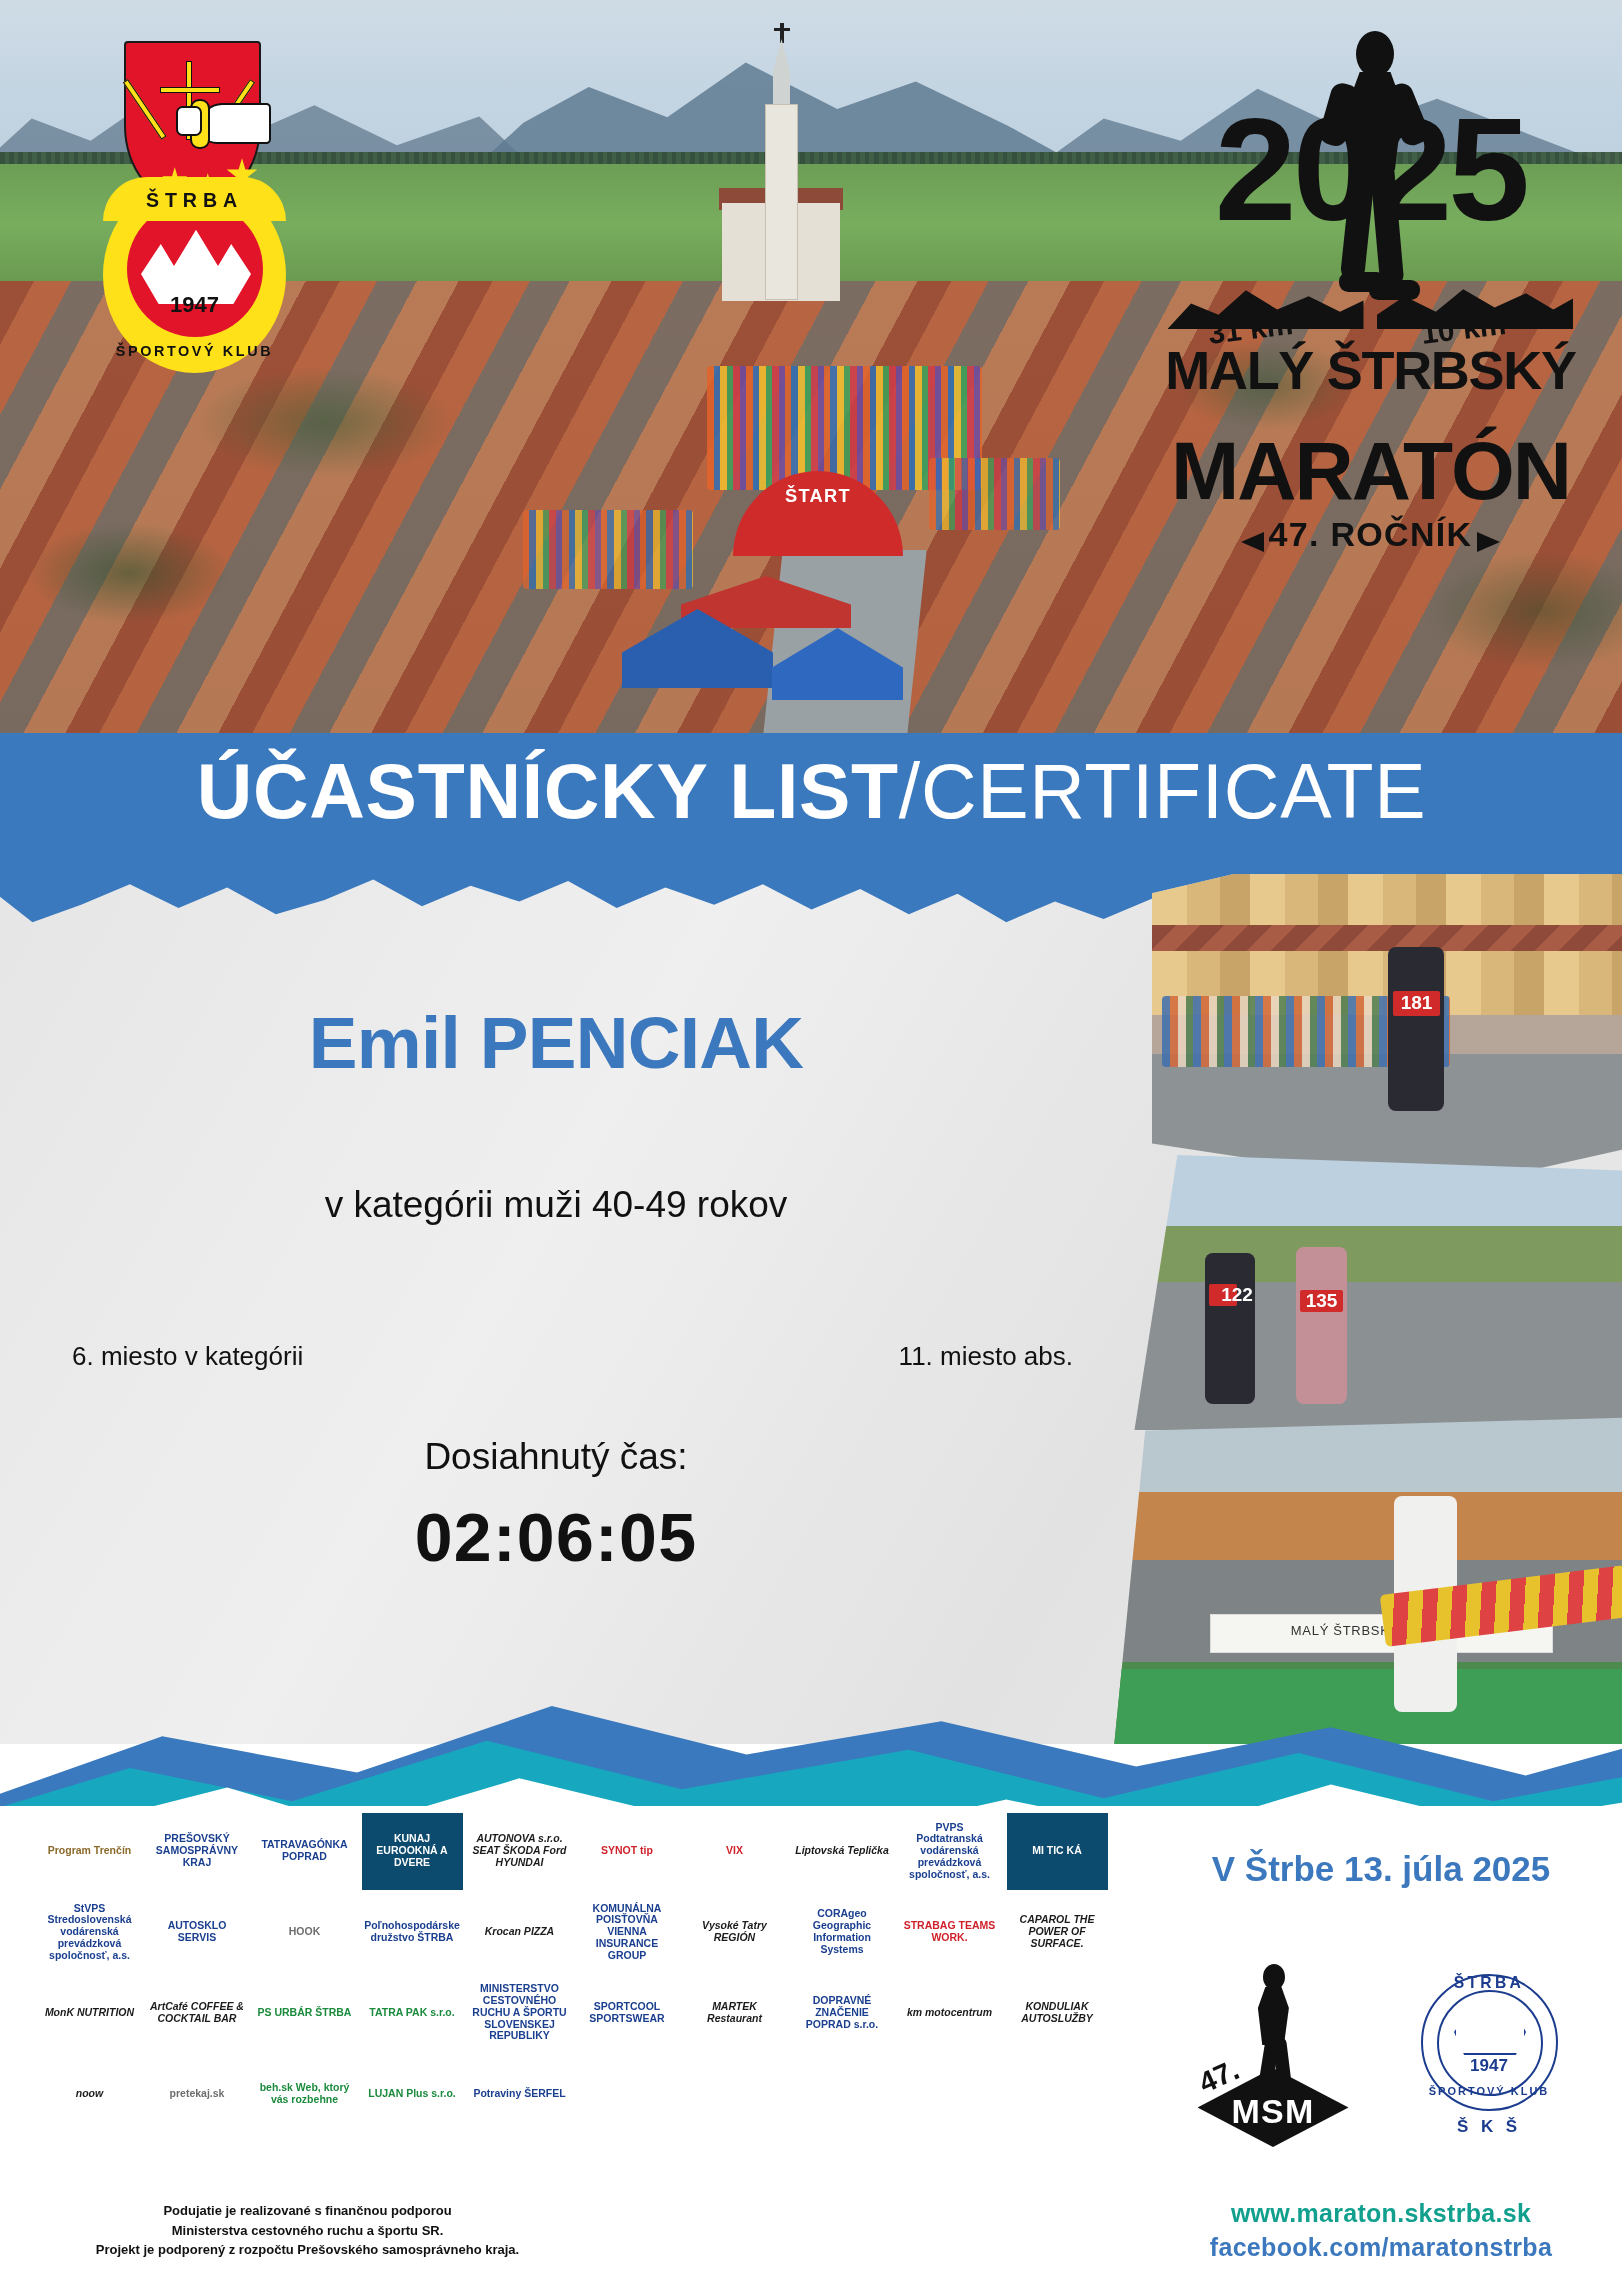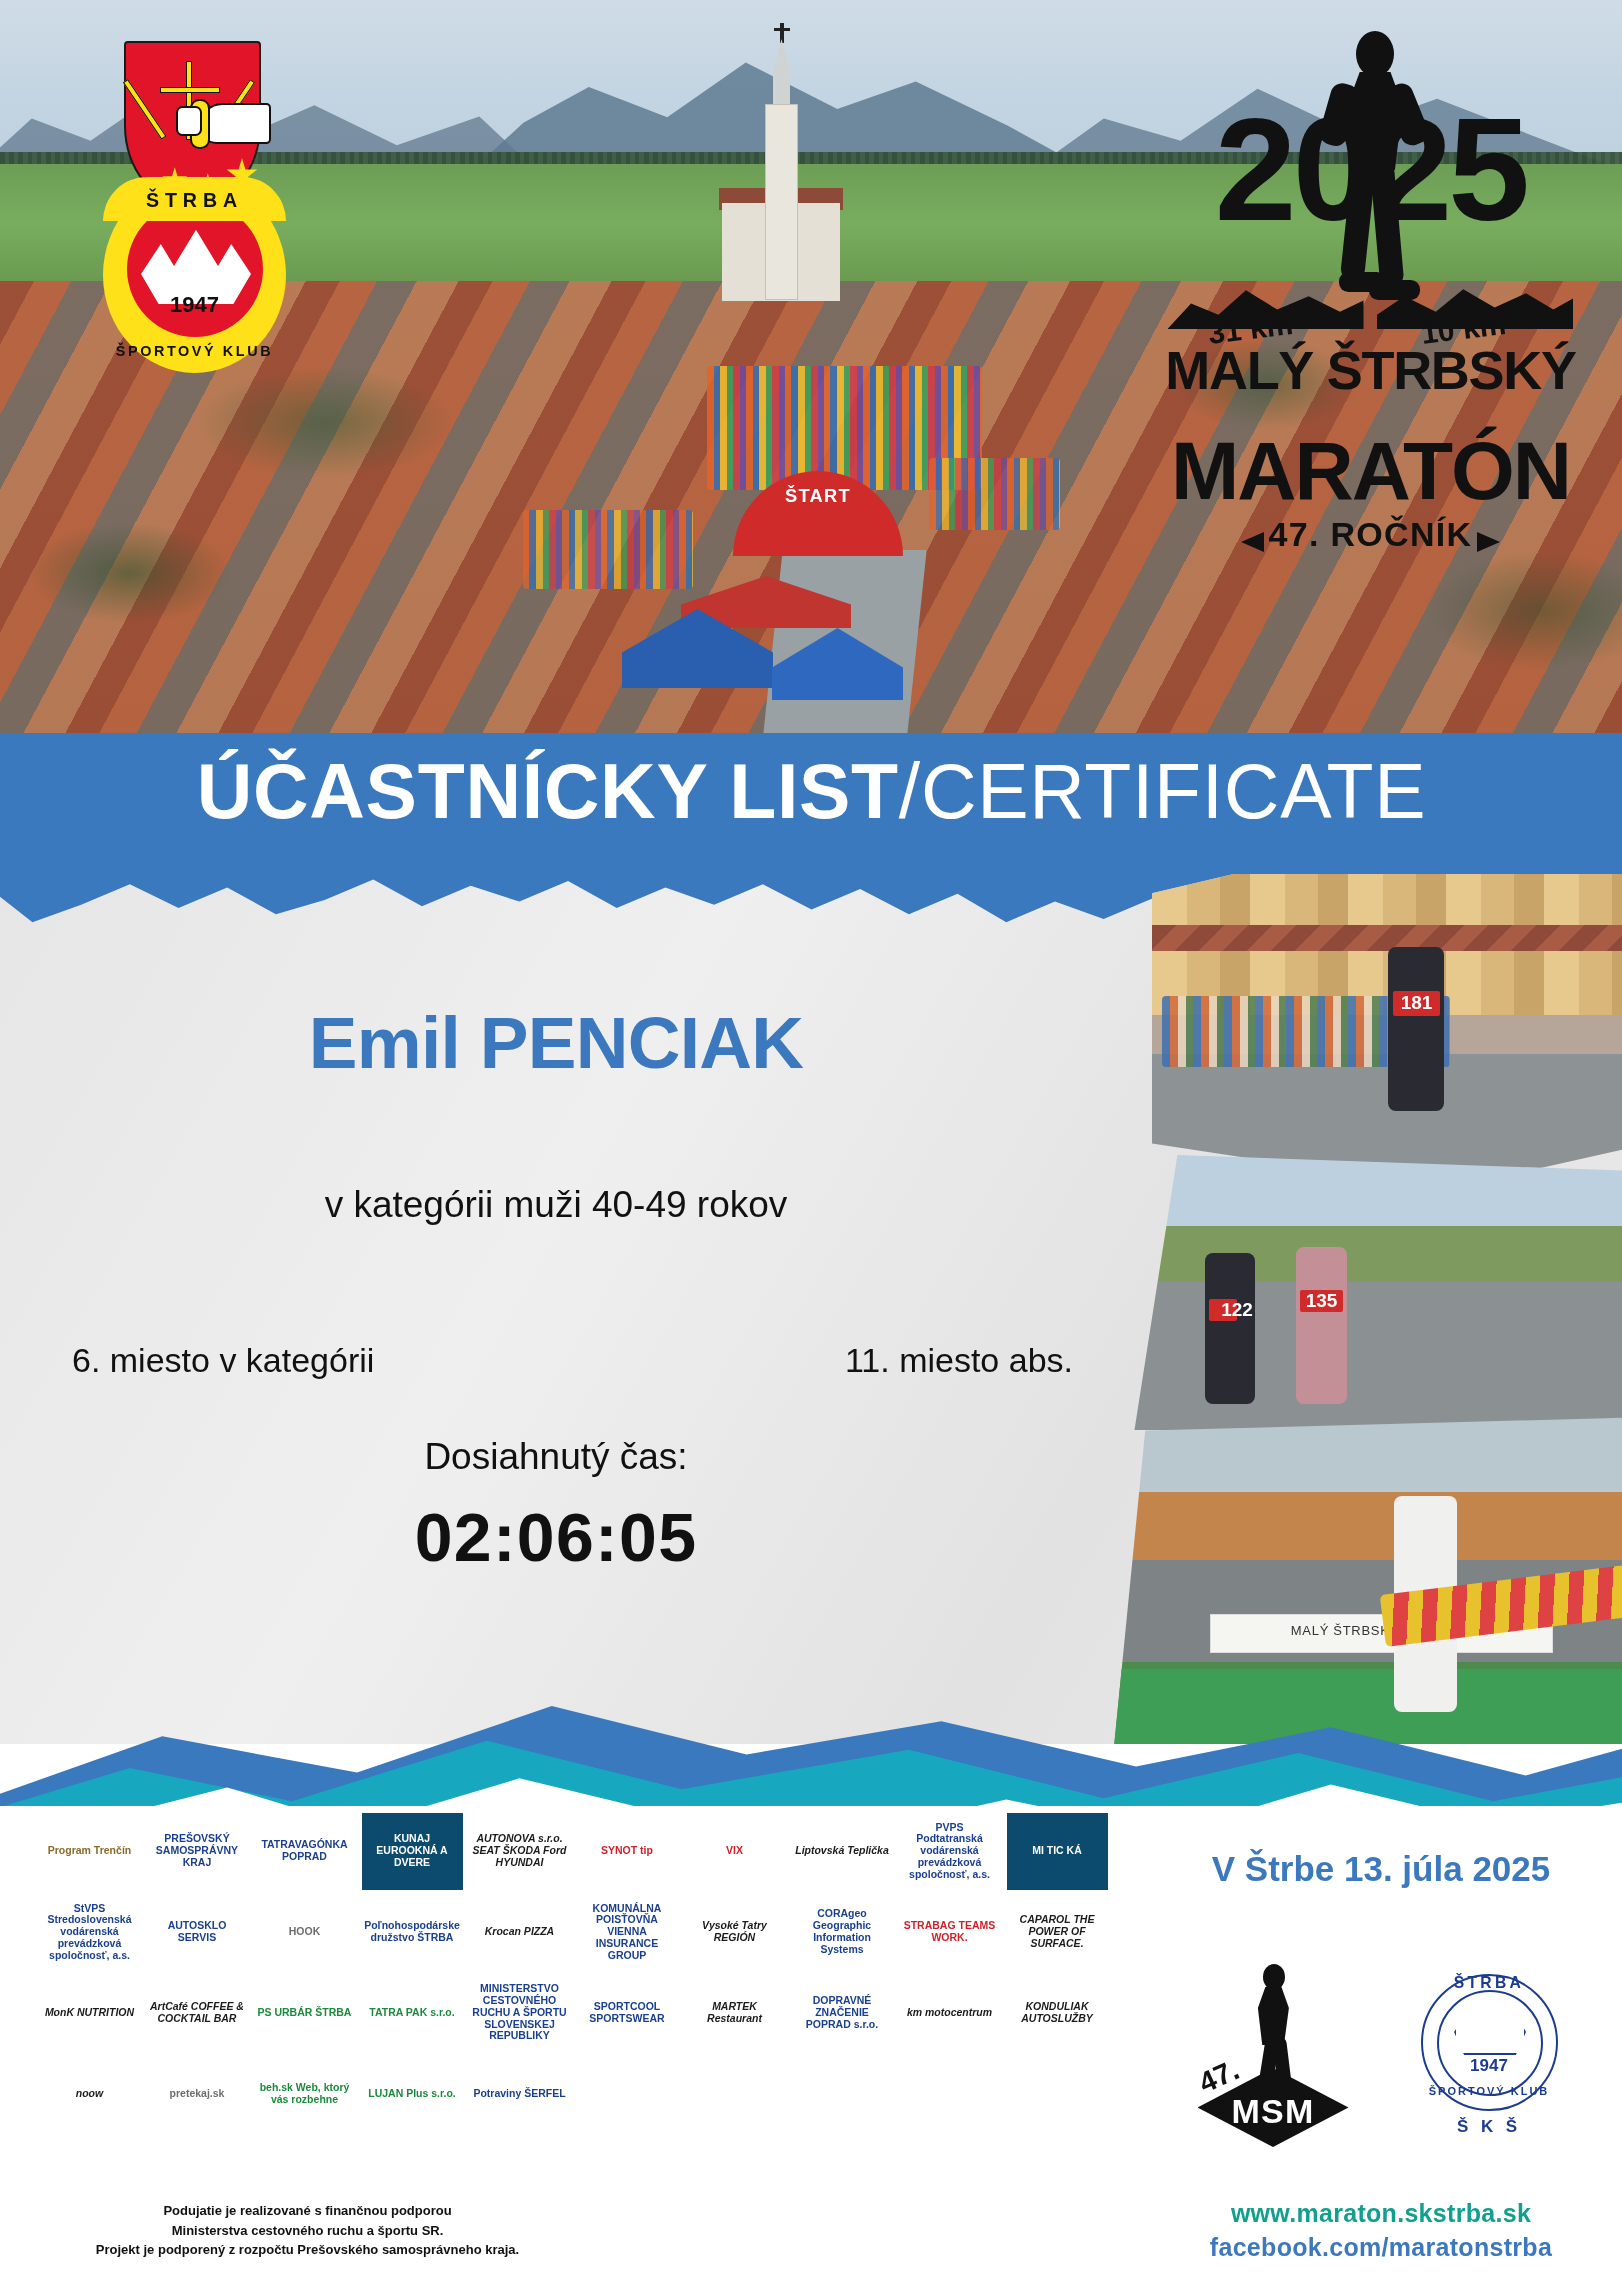--- a/index.html
+++ b/index.html
@@ -410,7 +410,7 @@
   </div>
   <div class="ph ph2">
     <div class="fig" style="left:92px;top:98px;width:50px;height:151px;"></div>
-    <div class="bib" style="left:96px;top:144px;width:27px;height:22px;padding-left:28px;">122</div>
+    <div class="bib" style="left:96px;top:129px;width:27px;height:22px;padding-left:28px;">122</div>
     <div class="fig" style="left:183px;top:92px;width:51px;height:157px;background:#c49098;"></div>
     <div class="bib" style="left:187px;top:135px;width:43px;height:22px;">135</div>
   </div>

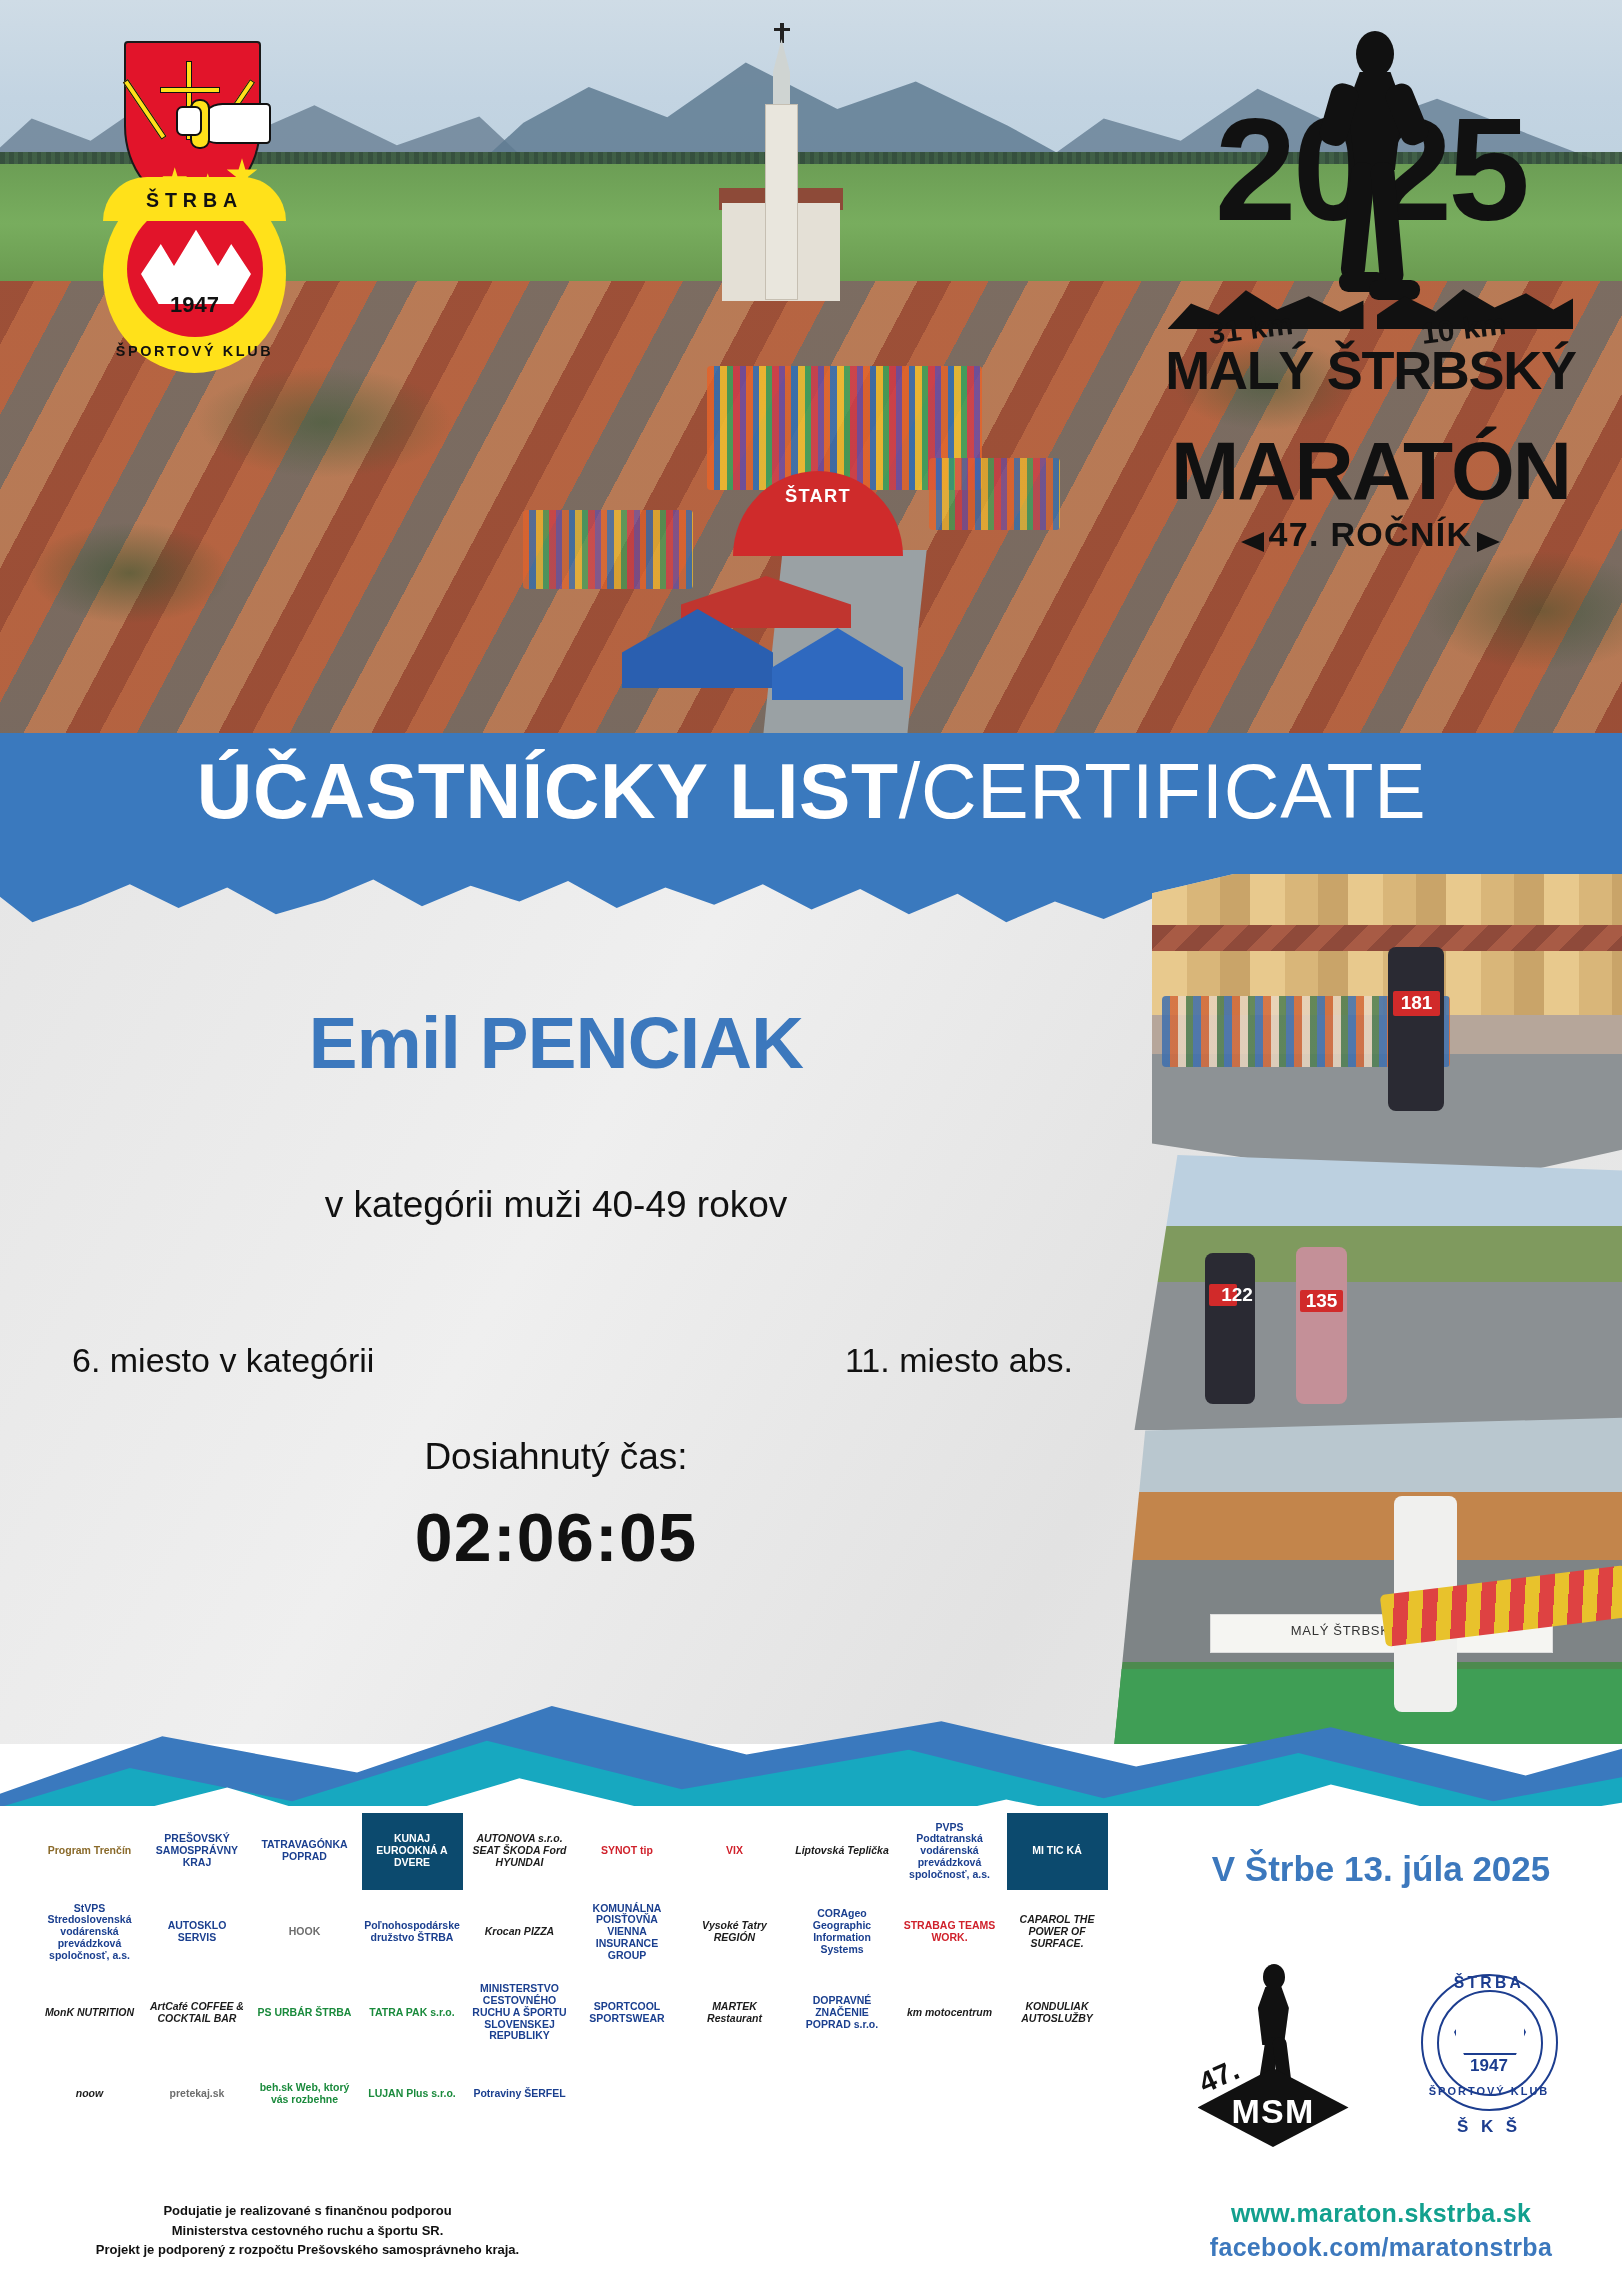--- a/index.html
+++ b/index.html
@@ -200,7 +200,7 @@
   .cert-places{
     position:absolute; left:72px; top:1341px; width:1001px;
     display:flex; justify-content:space-between; align-items:baseline;
-    font-size:34px; color:#111;
+    font-size:26px; color:#111;
   }
   .cert-timelabel{
     position:absolute; left:0; top:1436px; width:1112px; text-align:center;

